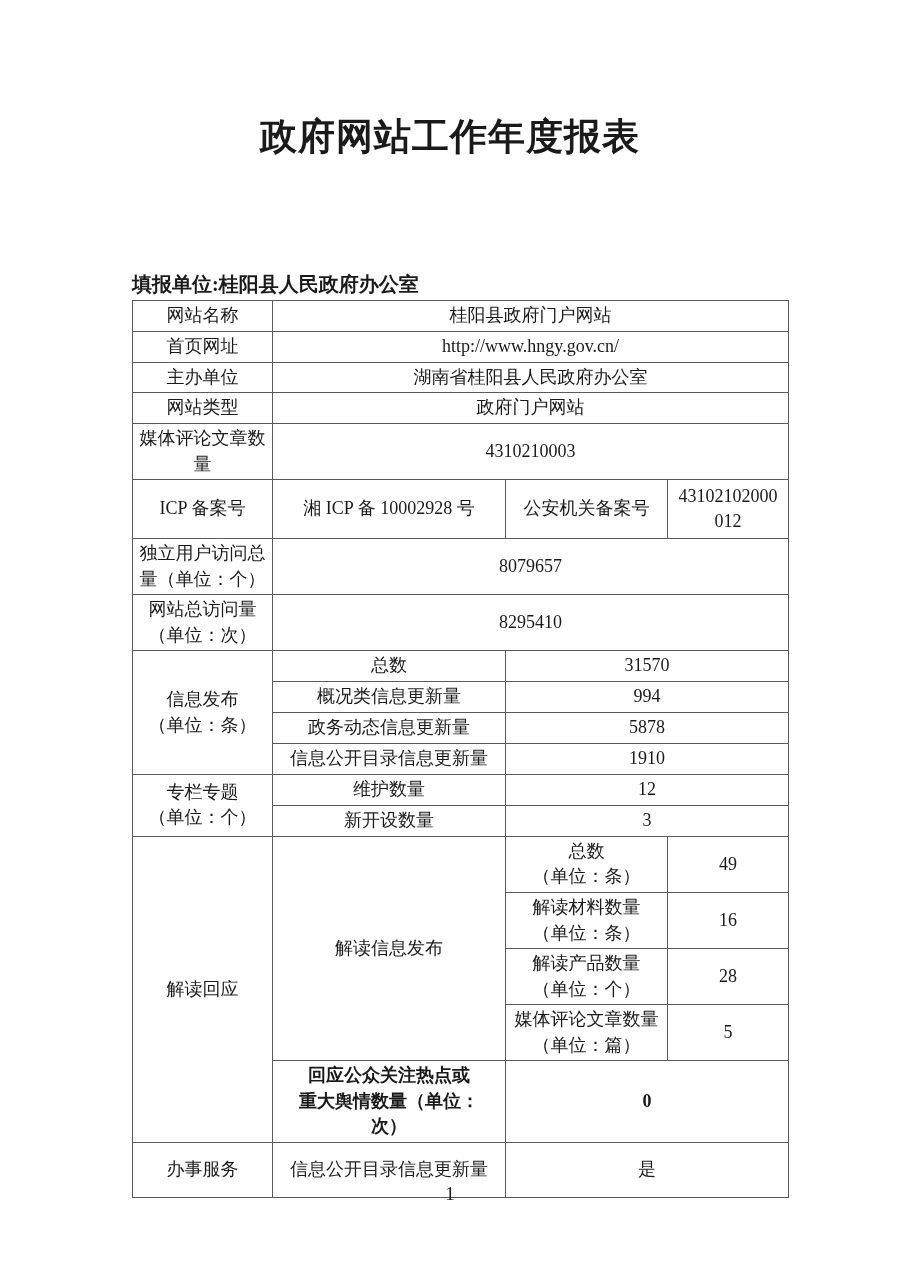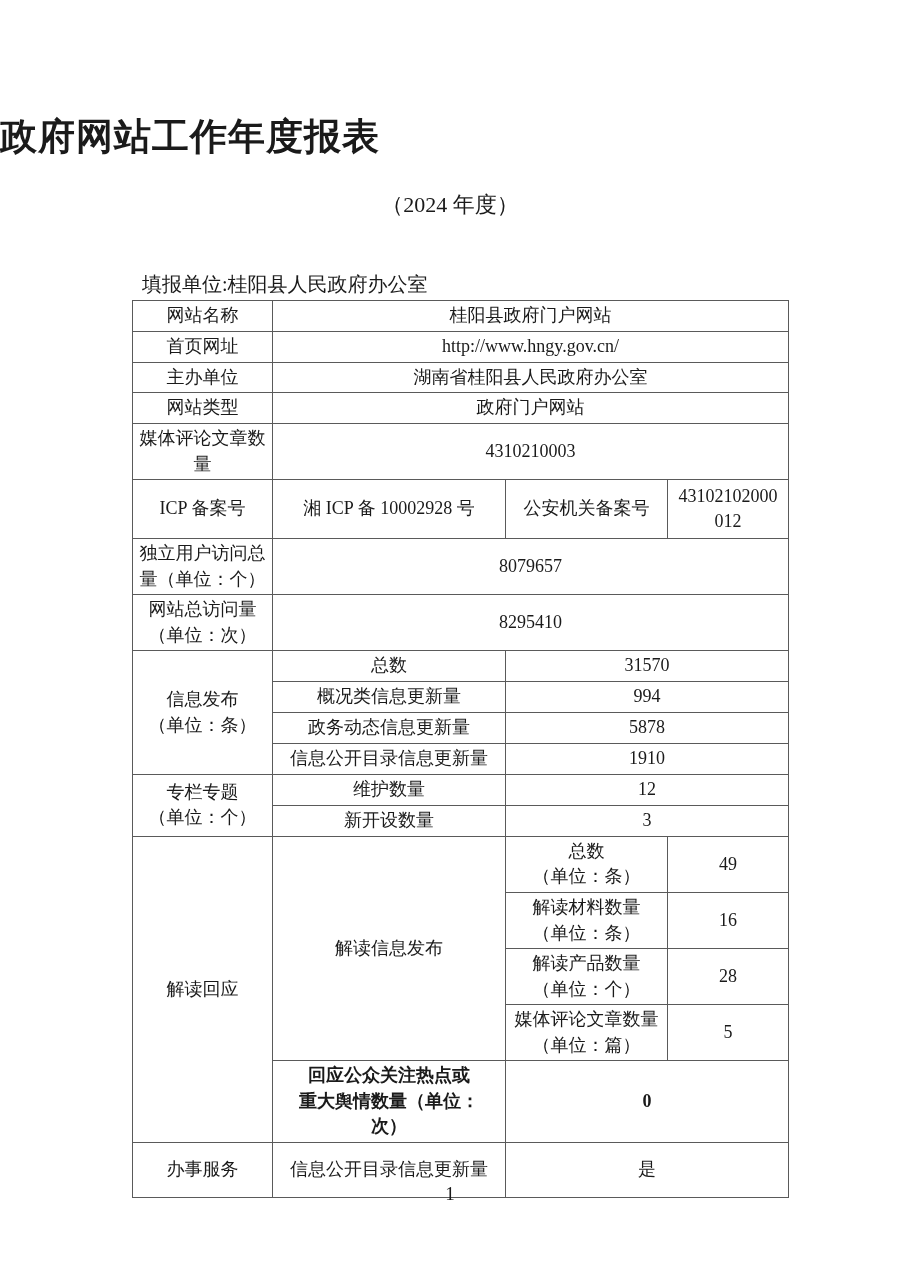--- a/index.html
+++ b/index.html
@@ -16,6 +16,7 @@
   .doc-title {
     position: absolute;
     top: 112px; left: 0; width: 100%;
+    text-align: center;
     font-family: Liberation Serif, serif;
     font-weight: bold;
     font-size: 37px;

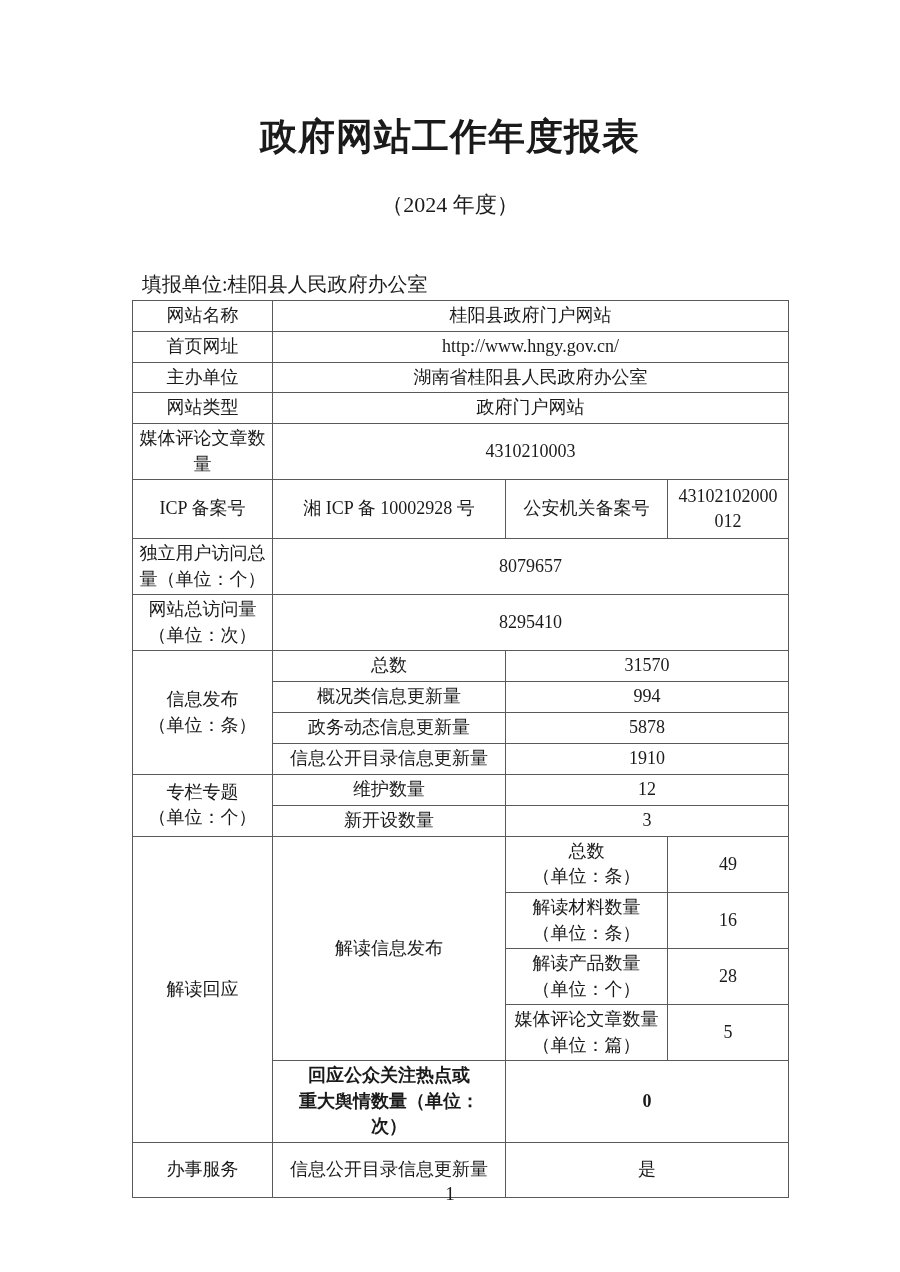--- a/index.html
+++ b/index.html
@@ -76,7 +76,6 @@
 <div class="page">
 
   <h1 class="doc-title">政府网站工作年度报表</h1>
-  <div class="doc-subtitle">（2024 年度）</div>
   <div class="unit-line">填报单位:桂阳县人民政府办公室</div>
 
   <table class="report">

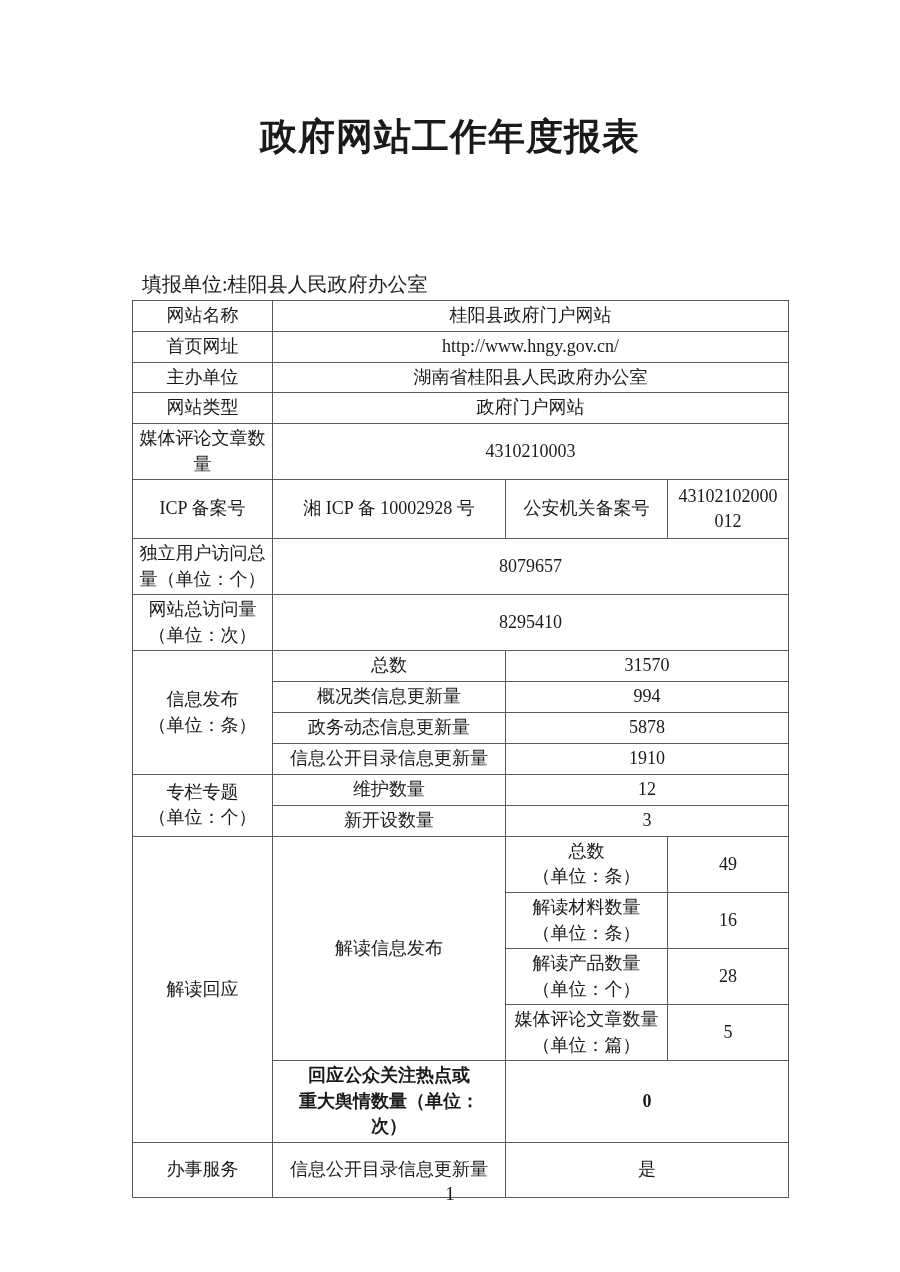--- a/index.html
+++ b/index.html
@@ -34,9 +34,8 @@
     position: absolute;
     top: 271px; left: 132px;
     font-size: 20px;
-    font-weight: normal;
+    font-weight: bold;
     font-family: "Liberation Serif", "DejaVu Serif", serif;
-    margin-left: 10px;
   }
   table.report {
     position: absolute;

